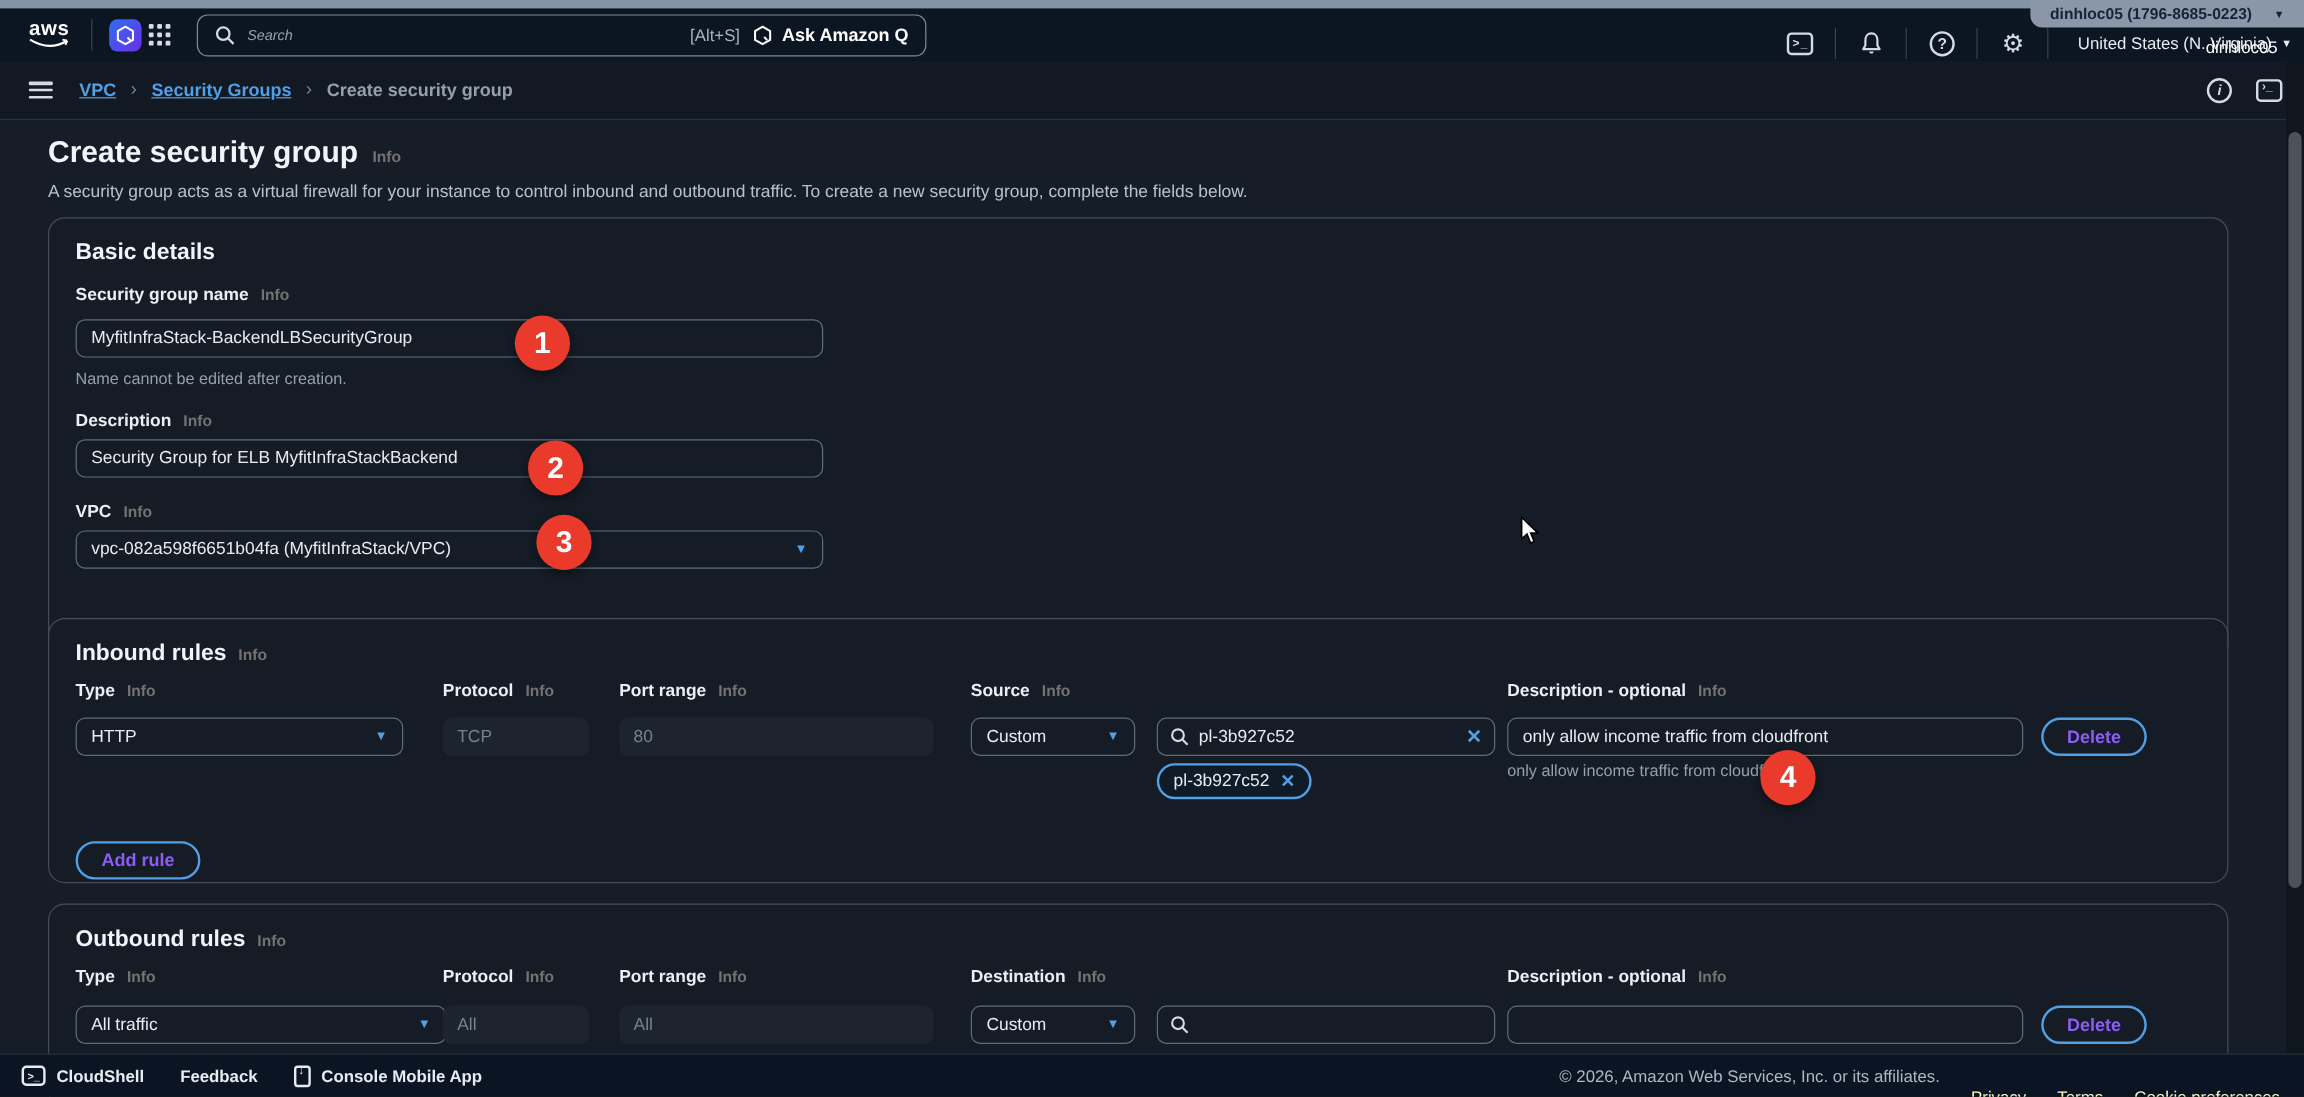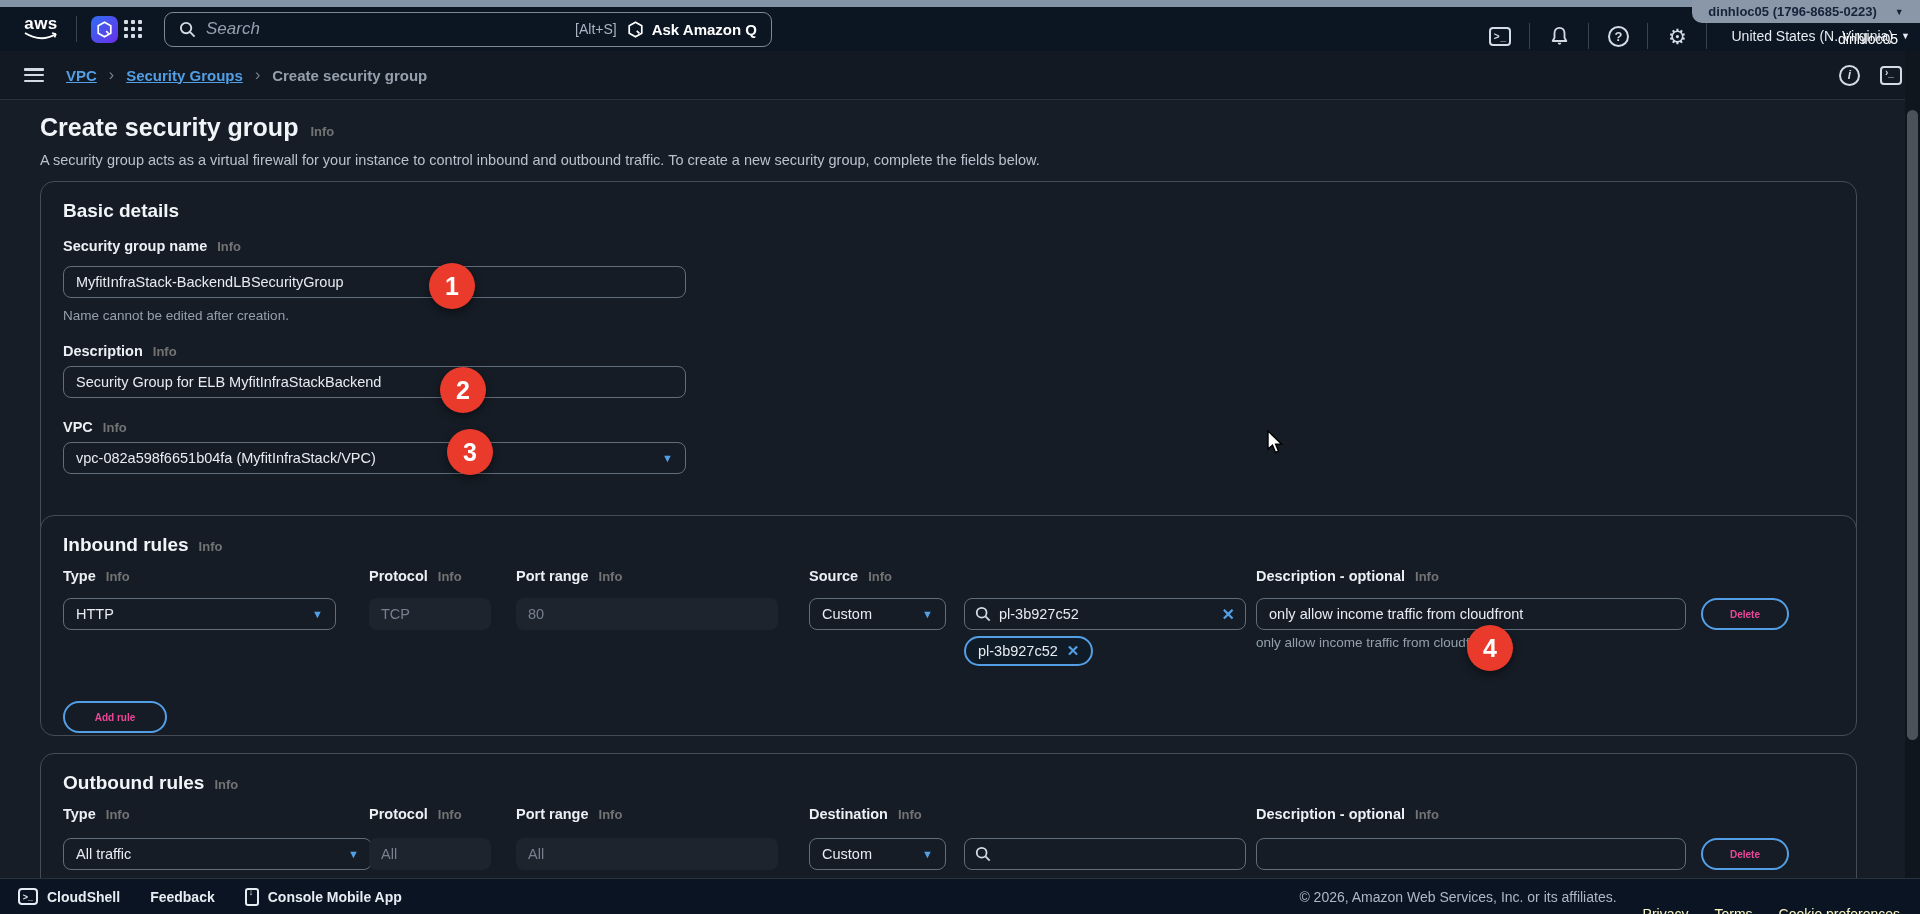--- a/index.html
+++ b/index.html
@@ -33,7 +33,7 @@
   .nav-search { margin-left:22px; width:608px; height:35px; border:1px solid #7d8899;
     border-radius:9px; background:#0c1522; display:flex; align-items:center; padding:0 14px; gap:10px; }
   .nav-search input { flex:1; background:transparent; border:none; outline:none;
-    color:#e7ecf2; font-size:17px; font-family:"Liberation Sans",sans-serif; }
+    color:#e7ecf2; font-size:12px; font-family:"Liberation Sans",sans-serif; }
   .nav-search input::placeholder { color:#95a0ae; font-style:italic; }
   .shortcut-hint { color:#aab4c2; font-size:14px; }
   .ask-q { display:flex; align-items:center; gap:8px; color:#fff; font-weight:700;

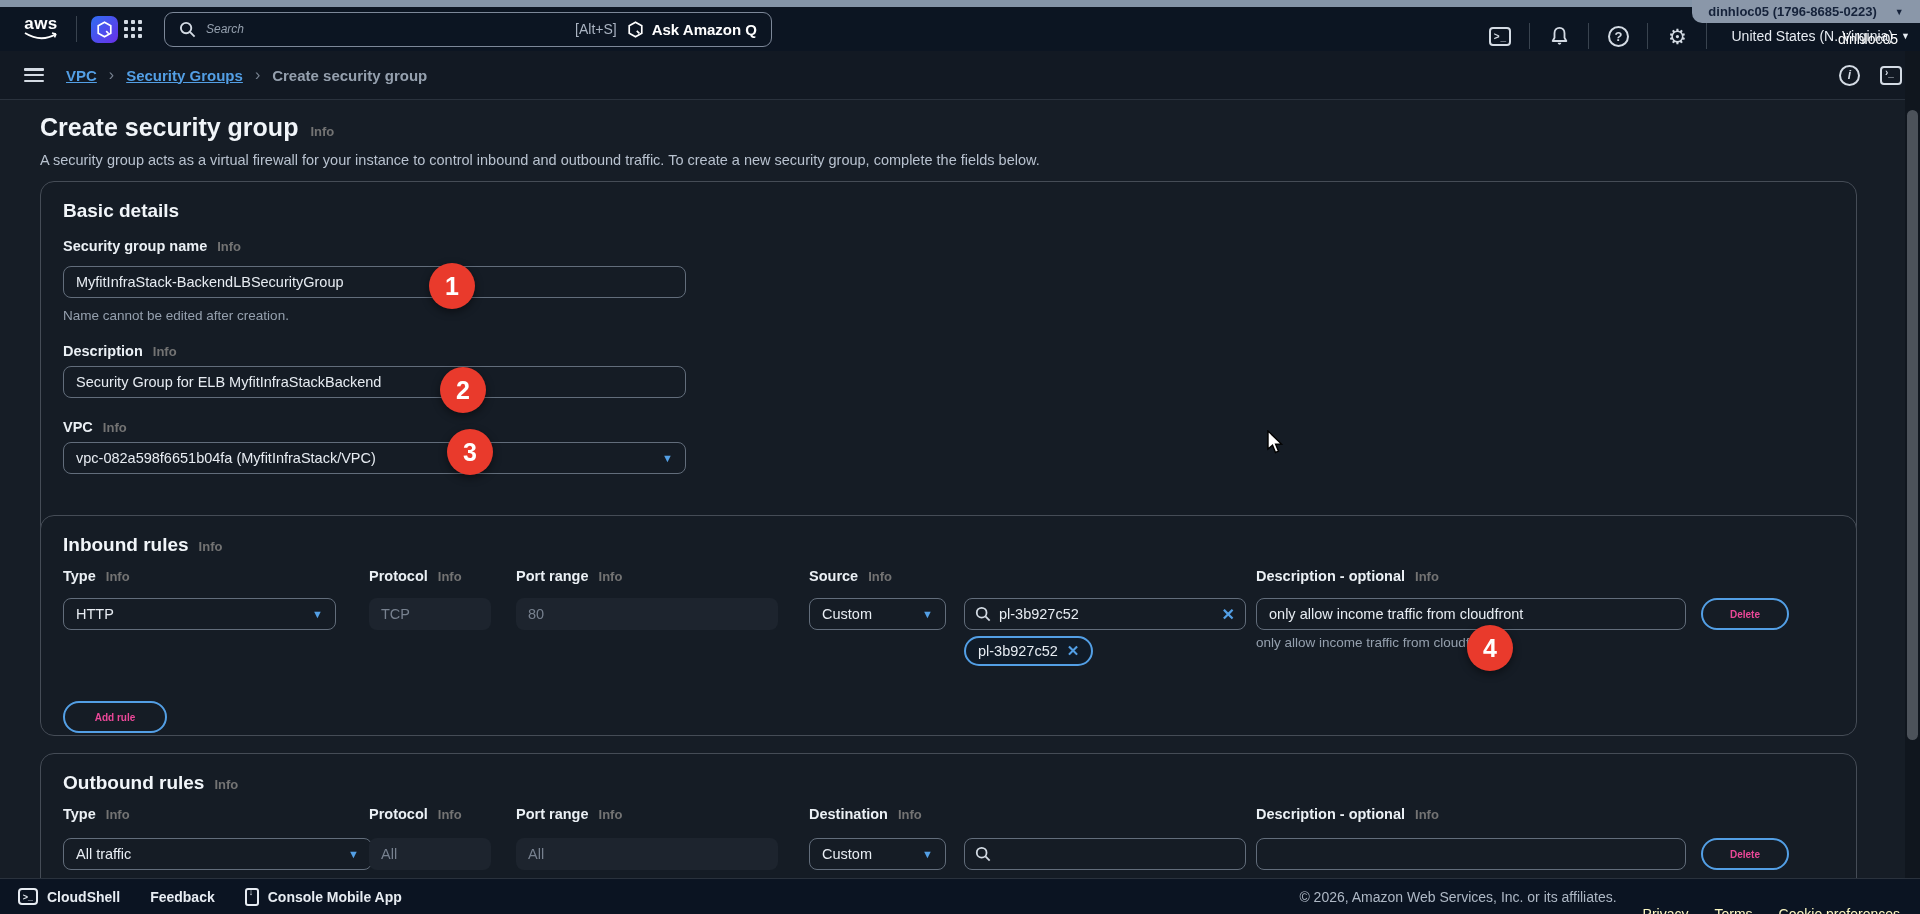--- a/index.html
+++ b/index.html
@@ -112,7 +112,7 @@
   .chip .chip-x { color:#539fe5; font-weight:700; font-size:15px; cursor:pointer; }
 
   .btn-outline { position:absolute; border:2px solid #539fe5; border-radius:17px;
-    background:transparent; color:#ec4899; font-weight:700; font-size:10px;
+    background:transparent; color:#8b5cf6; font-weight:700; font-size:15px;
     display:flex; align-items:center; justify-content:center; cursor:pointer;
     font-family:"Liberation Sans",sans-serif; }
 

